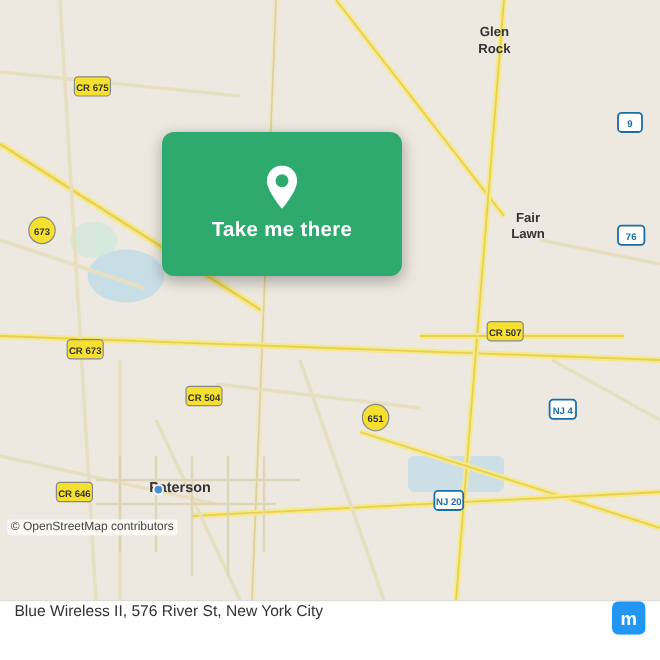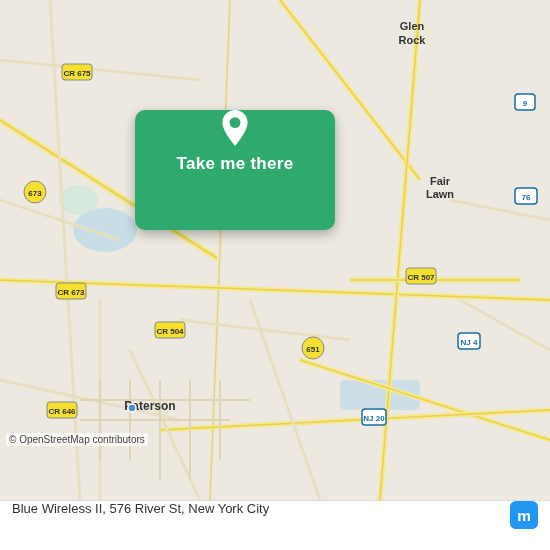--- a/index.html
+++ b/index.html
@@ -39,6 +39,7 @@
       display: flex;
       flex-direction: column;
       align-items: center;
+      justify-content: center;
       cursor: pointer;
       box-shadow: 0 4px 12px rgba(0,0,0,0.3);
     }

